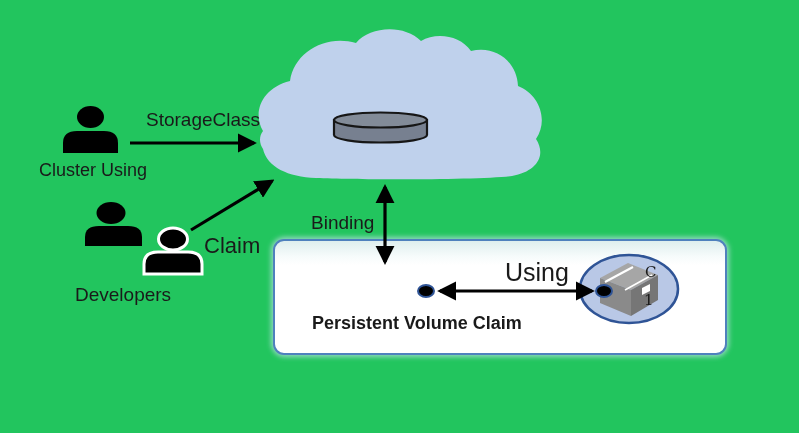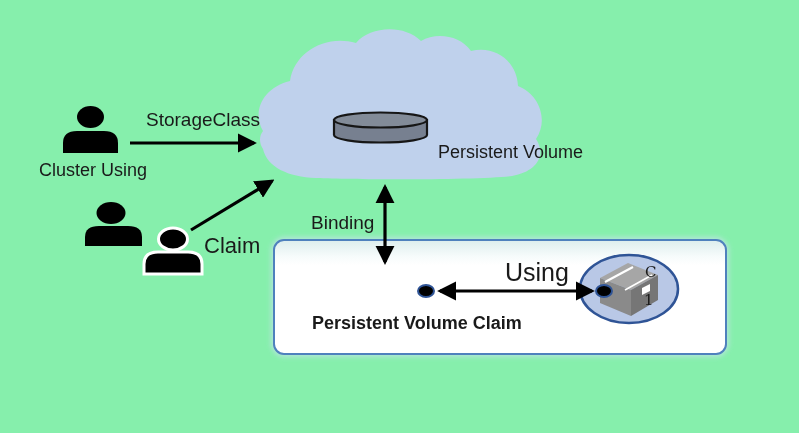--- a/index.html
+++ b/index.html
@@ -7,7 +7,7 @@
     position:relative;
     width:799px;height:433px;
     overflow:hidden;
-    background:#86efac;
+    background:#22c55e;
     font-family:"Liberation Sans","DejaVu Sans",sans-serif;
   }
   #art{position:absolute;left:0;top:0;}

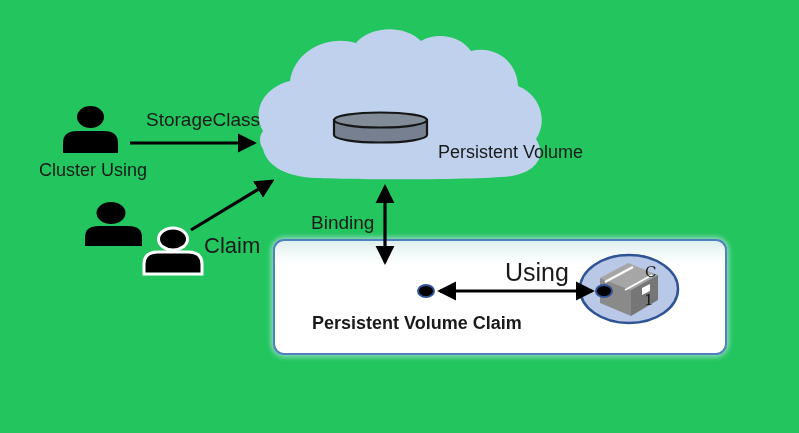--- a/index.html
+++ b/index.html
@@ -108,7 +108,6 @@
 
   <div class="lbl" style="left:311px;top:212px;font-size:19px;">Binding</div>
 
-  <div class="lbl" style="left:438px;top:142px;">Persistent Volume</div>
 
   <div class="lbl" style="left:505px;top:258px;font-size:25px;">Using</div>
 

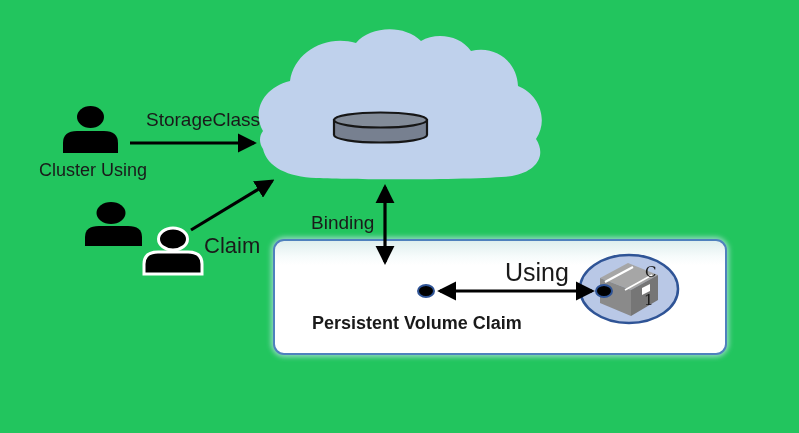--- a/index.html
+++ b/index.html
@@ -103,6 +103,7 @@
 
   <div class="lbl" style="left:39px;top:160px;">Cluster Using</div>
 
+  <div class="lbl" style="left:75px;top:284px;font-size:19px;">Developers</div>
 
   <div class="lbl" style="left:204px;top:233px;font-size:22px;">Claim</div>
 

